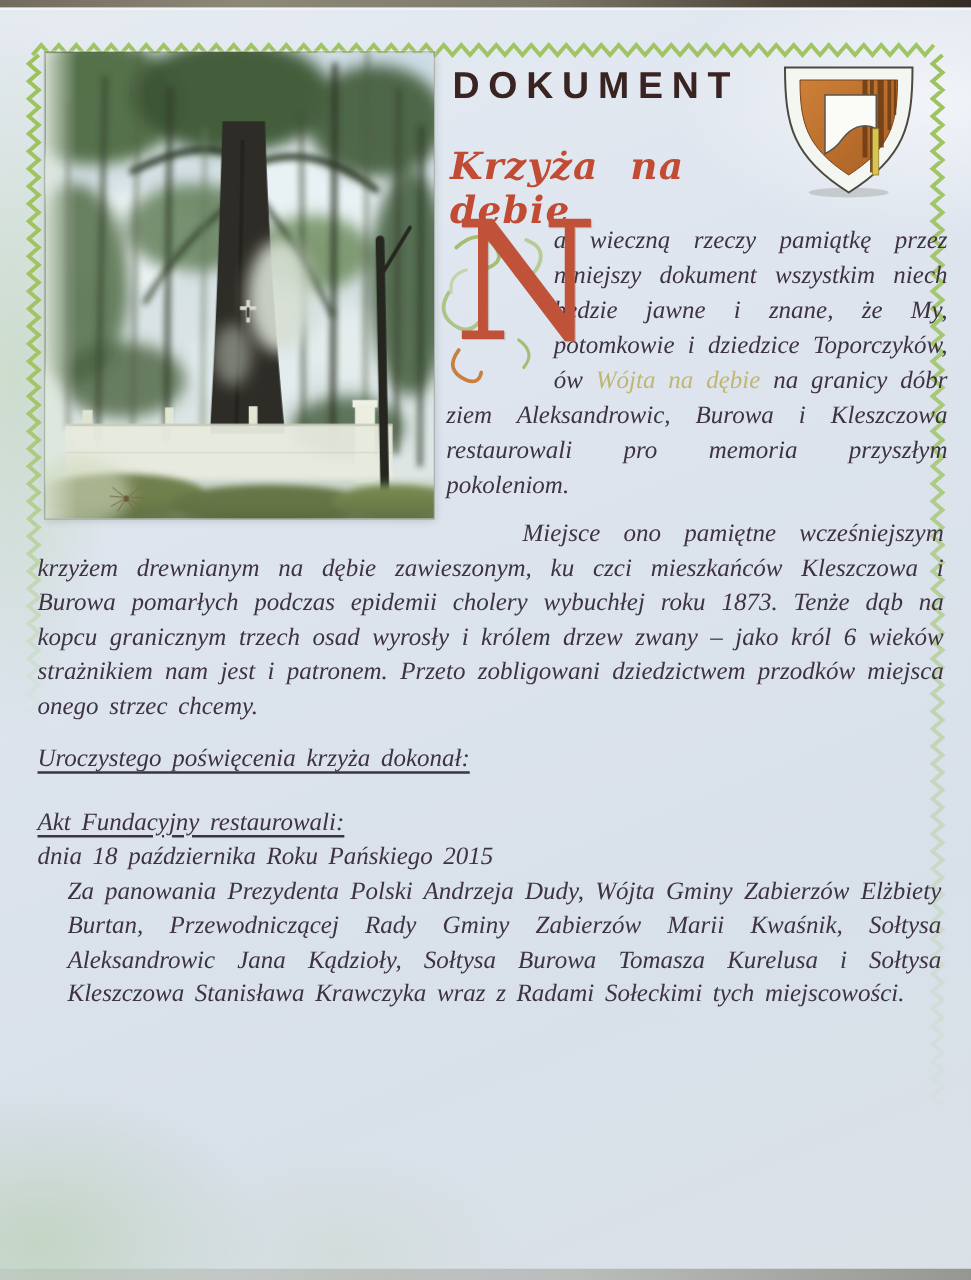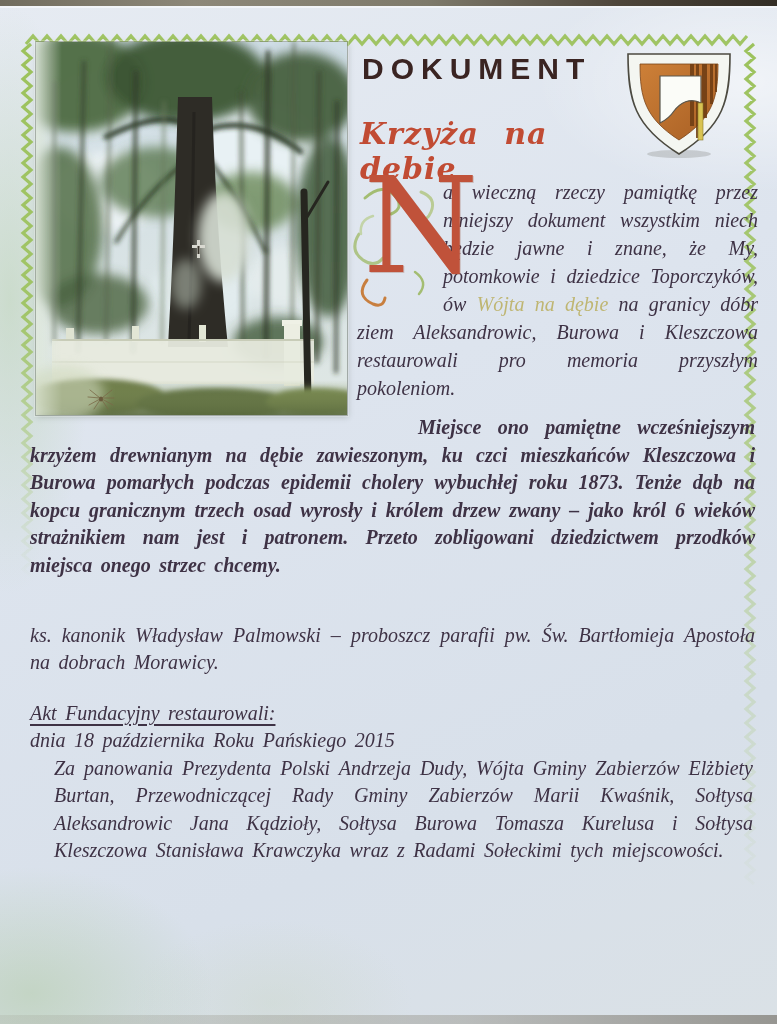--- a/index.html
+++ b/index.html
@@ -66,7 +66,7 @@
     color:var(--body-ink);
   }
   .doc-body p{margin:0;text-align:justify;word-spacing:3.5px;}
-  .p-first{text-indent:388px;font-weight:bold;}
+  .p-first{text-indent:388px;}
   .p-second{margin-top:3px;text-indent:72px;}
   .section{margin-top:15px;}
   .section + .section{margin-top:23px;}

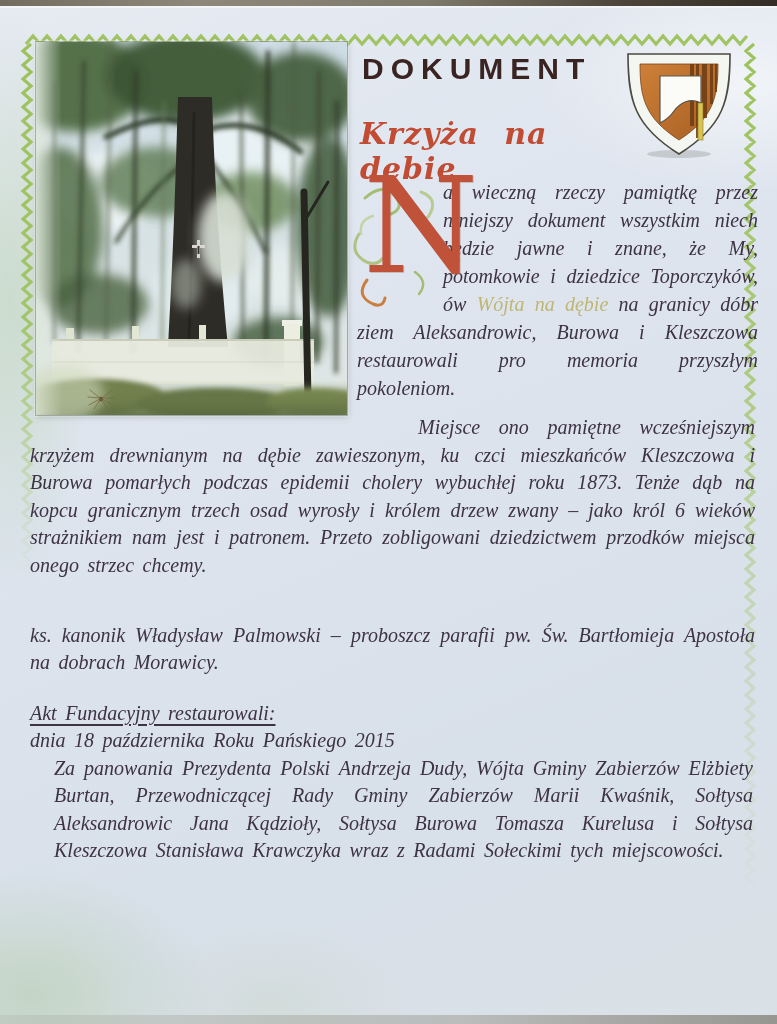--- a/index.html
+++ b/index.html
@@ -261,7 +261,7 @@
     <p class="p-first">Miejsce ono pamiętne wcześniejszym krzyżem drewnianym na dębie zawieszonym, ku czci mieszkańców Kleszczowa i Burowa pomarłych podczas epidemii cholery wybuchłej roku 1873. Tenże dąb na kopcu granicznym trzech osad wyrosły i królem drzew zwany – jako król 6 wieków strażnikiem nam jest i patronem. Przeto zobligowani dziedzictwem przodków miejsca onego strzec chcemy.</p>
 
     <div class="section">
-      <br>
+      <p class="section-heading">Uroczystego poświęcenia krzyża dokonał:</p><br>
       <p class="section-body">ks. kanonik Władysław Palmowski – proboszcz parafii pw. Św. Bartłomieja Apostoła na dobrach Morawicy.</p>
     </div>
 

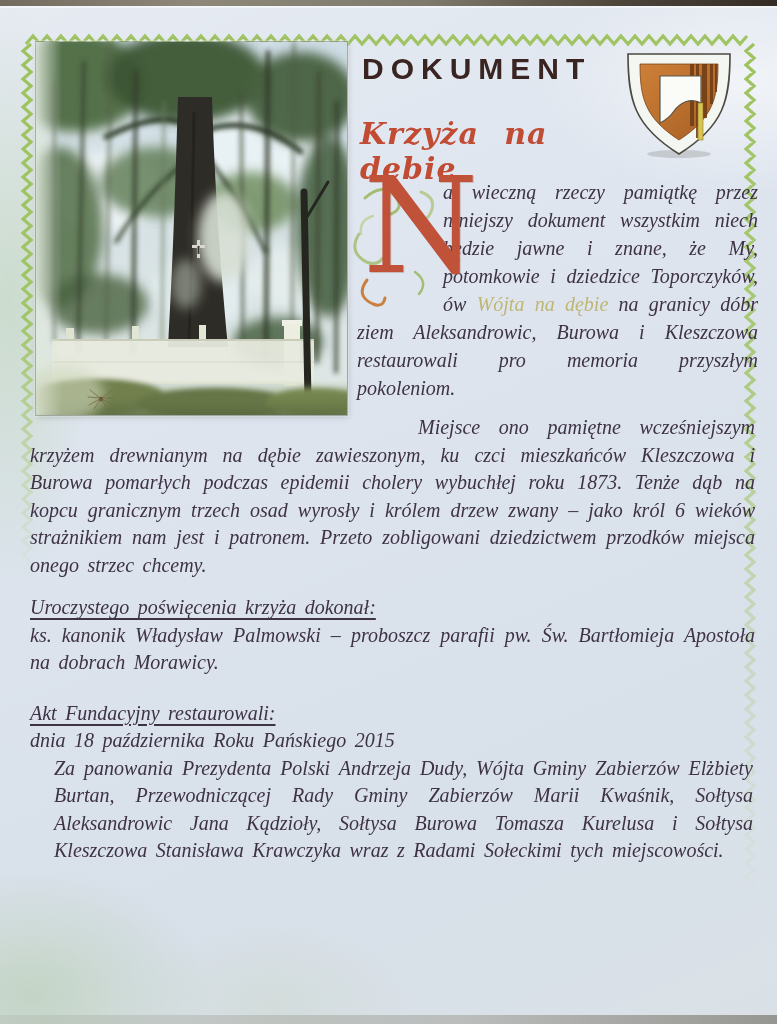--- a/index.html
+++ b/index.html
@@ -262,7 +262,6 @@
 
     <div class="section">
       <p class="section-heading">Uroczystego poświęcenia krzyża dokonał:</p><br>
-      <p class="section-body">ks. kanonik Władysław Palmowski – proboszcz parafii pw. Św. Bartłomieja Apostoła na dobrach Morawicy.</p>
     </div>
 
     <div class="section">

